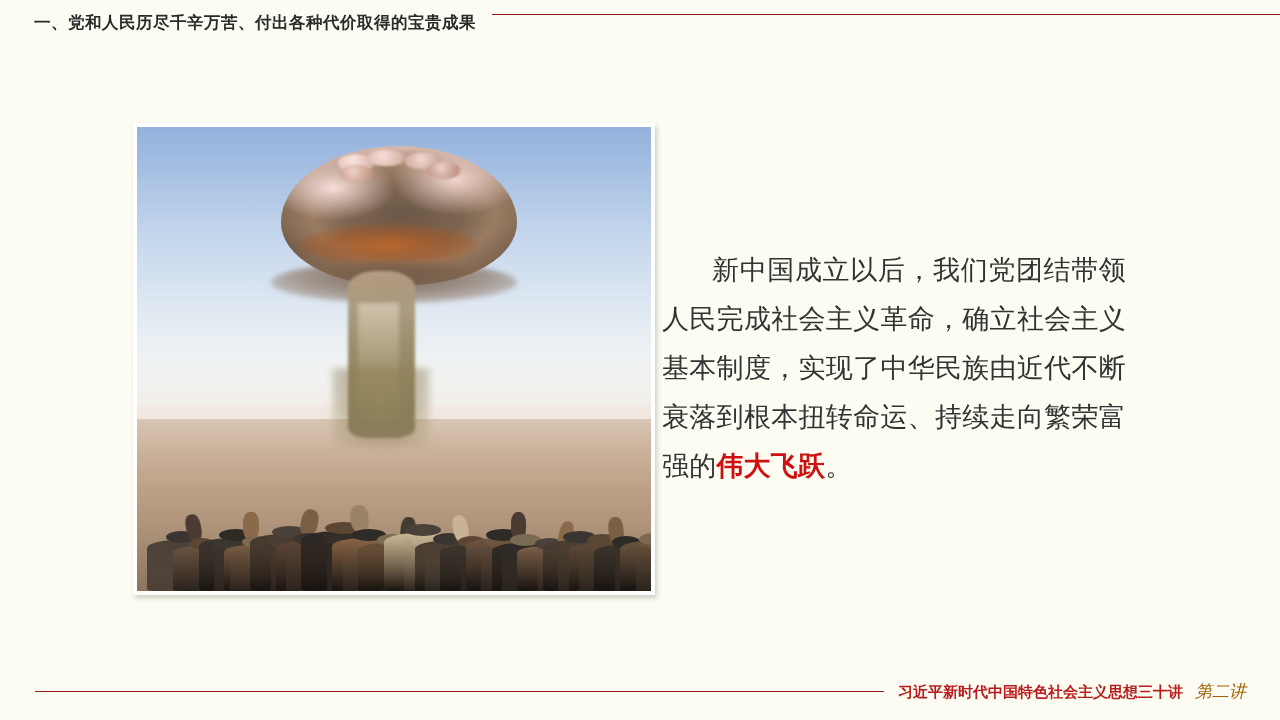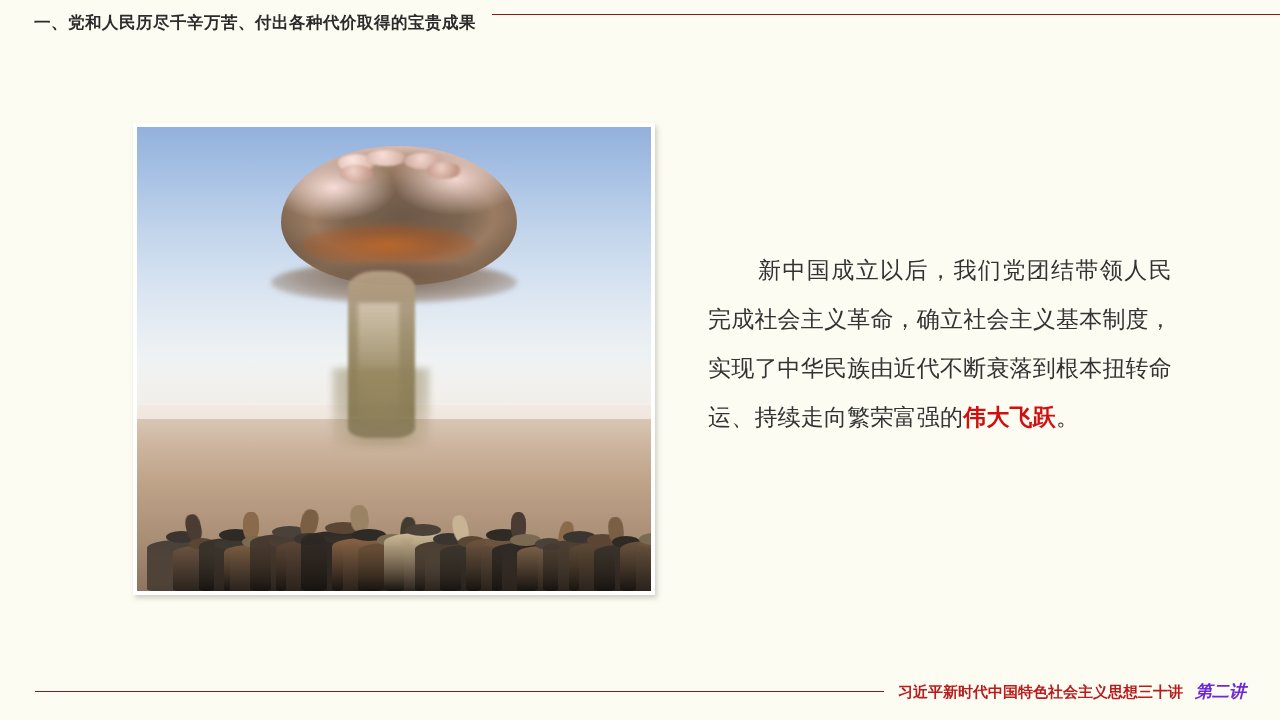--- a/index.html
+++ b/index.html
@@ -207,10 +207,10 @@
   
   .body-text {
     position: absolute;
-    left: 708px;
+    left: 662px;
     top: 246px;
     width: 464px;
-    font-size: 23px;
+    font-size: 27px;
     line-height: 49px;
     color: #333333;
     text-indent: 50px;

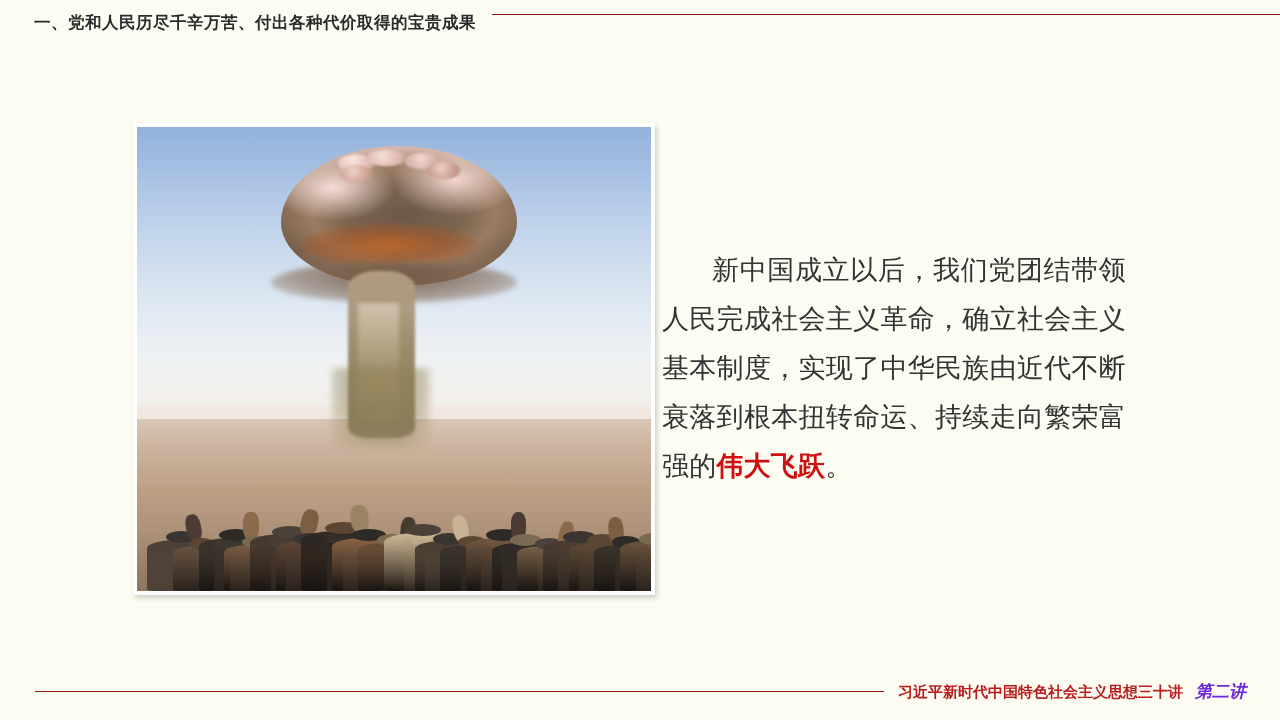--- a/index.html
+++ b/index.html
@@ -252,9 +252,9 @@
     margin-right: 34px;
     font-family: "Liberation Serif", "DejaVu Serif", serif;
     font-size: 17px;
-    font-weight: bold;
+    font-weight: normal;
     font-style: italic;
-    color: #6d28d9;
+    color: #a16207;
     white-space: nowrap;
     line-height: 1;
   }

